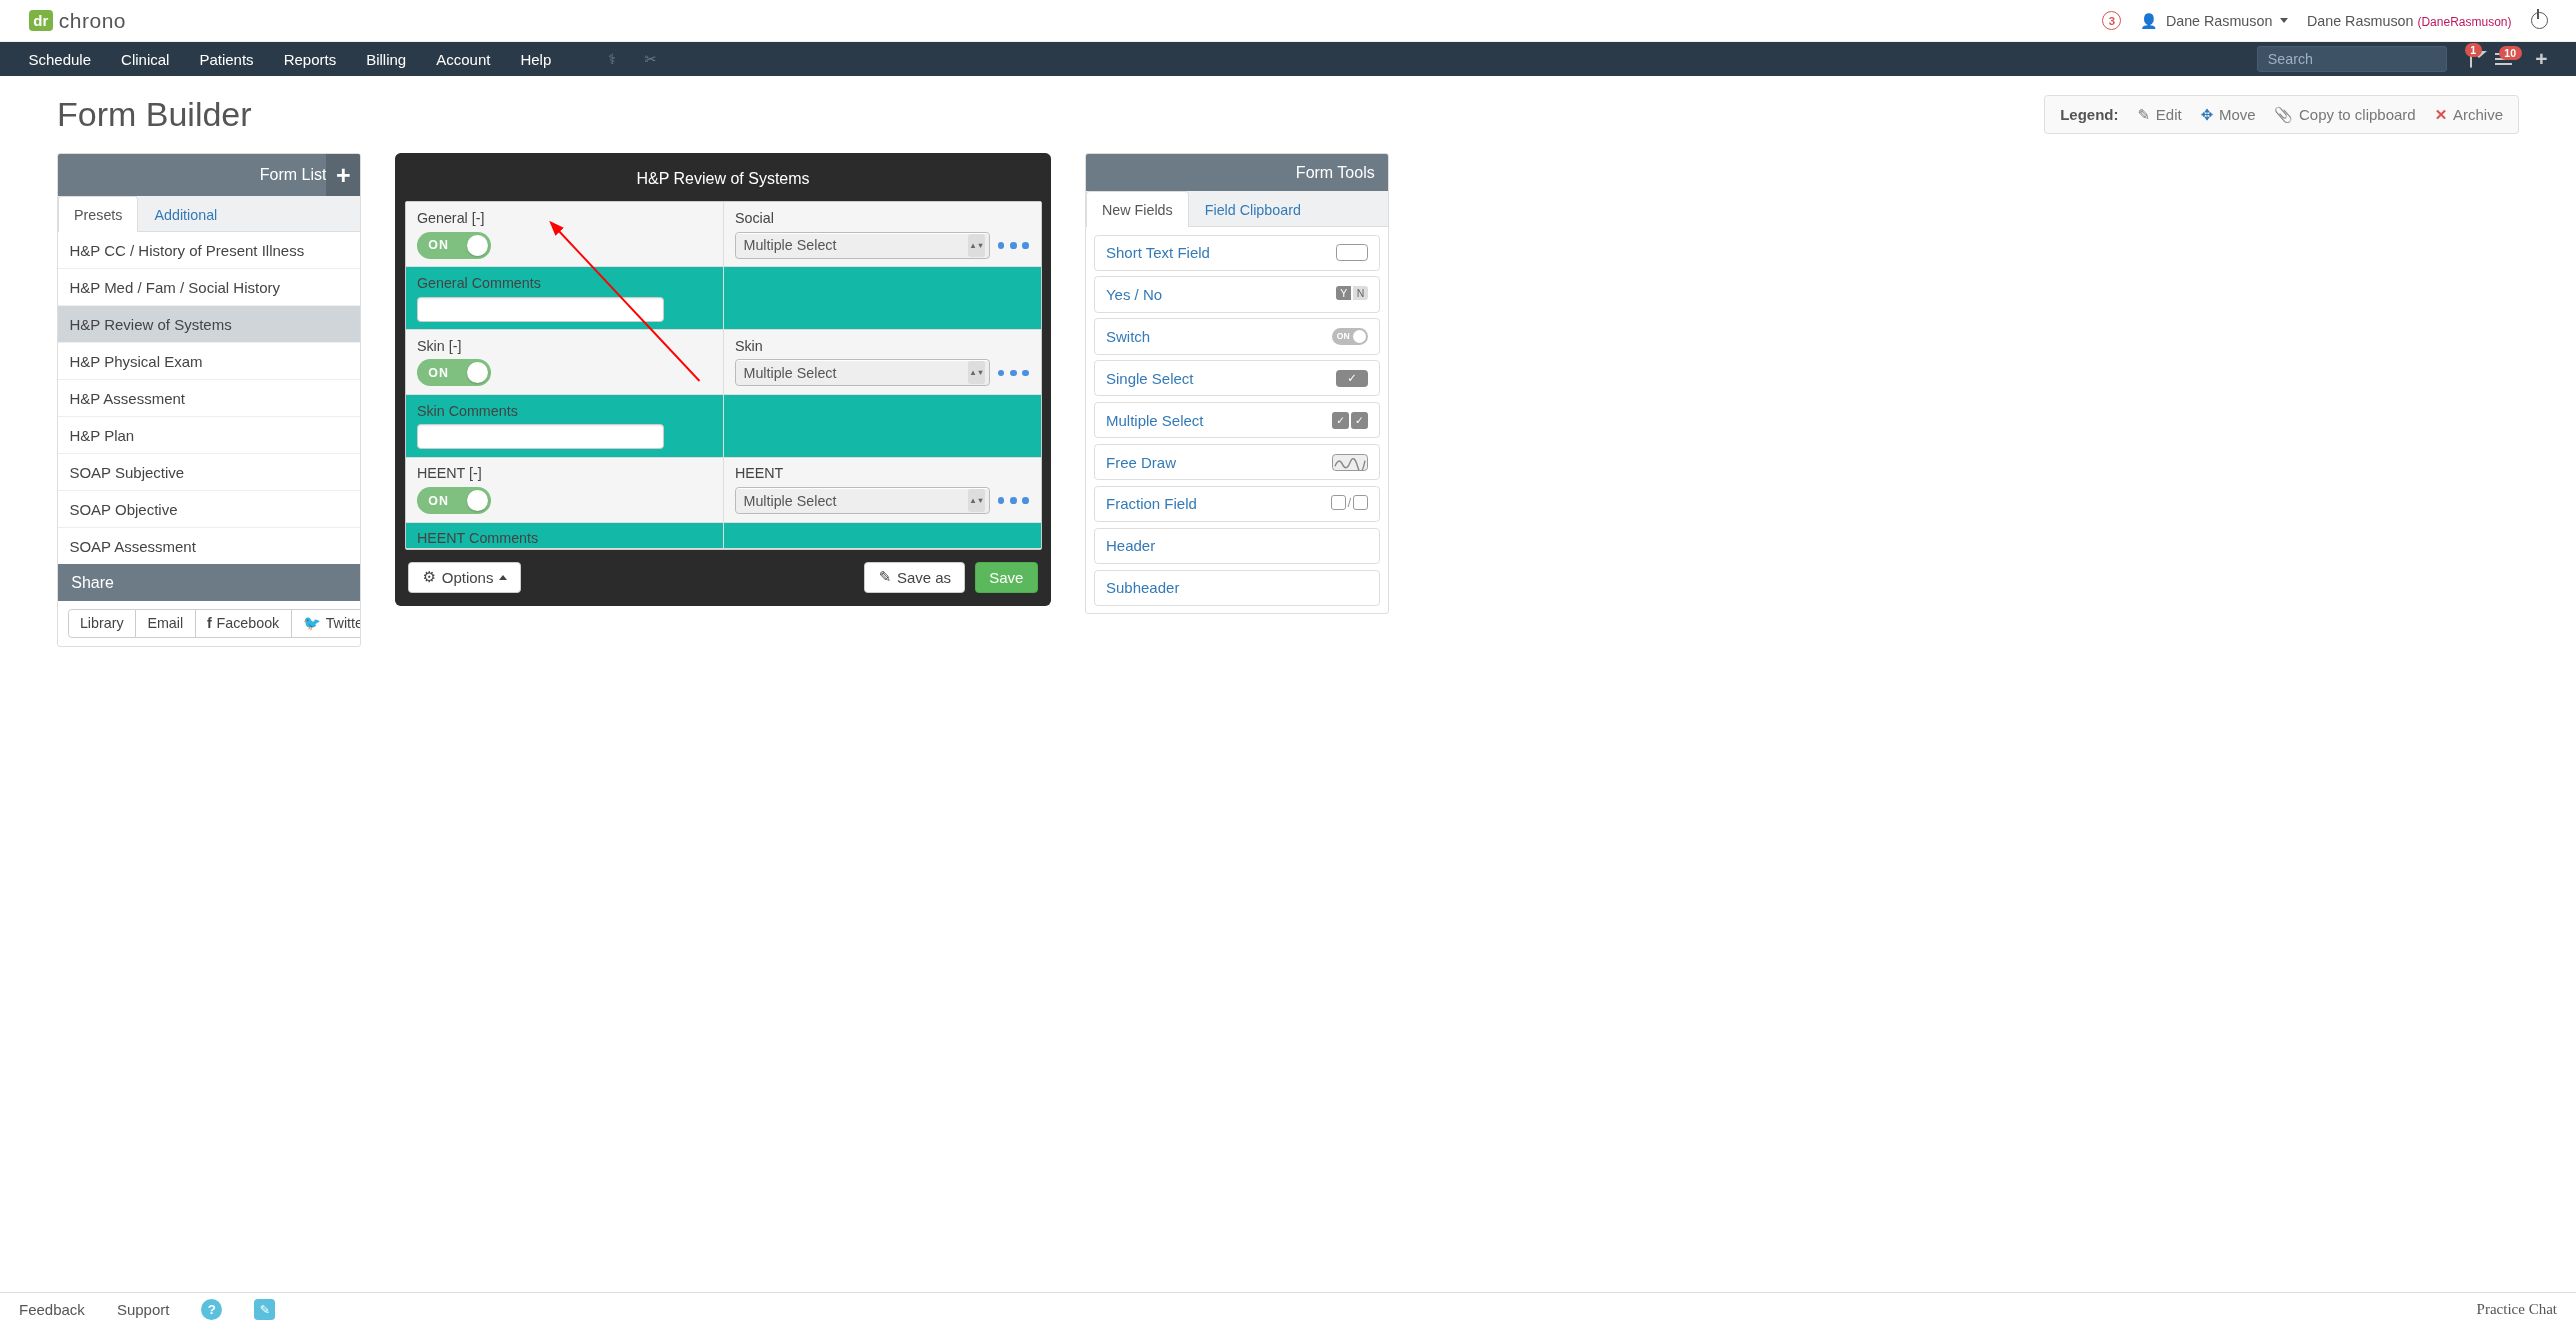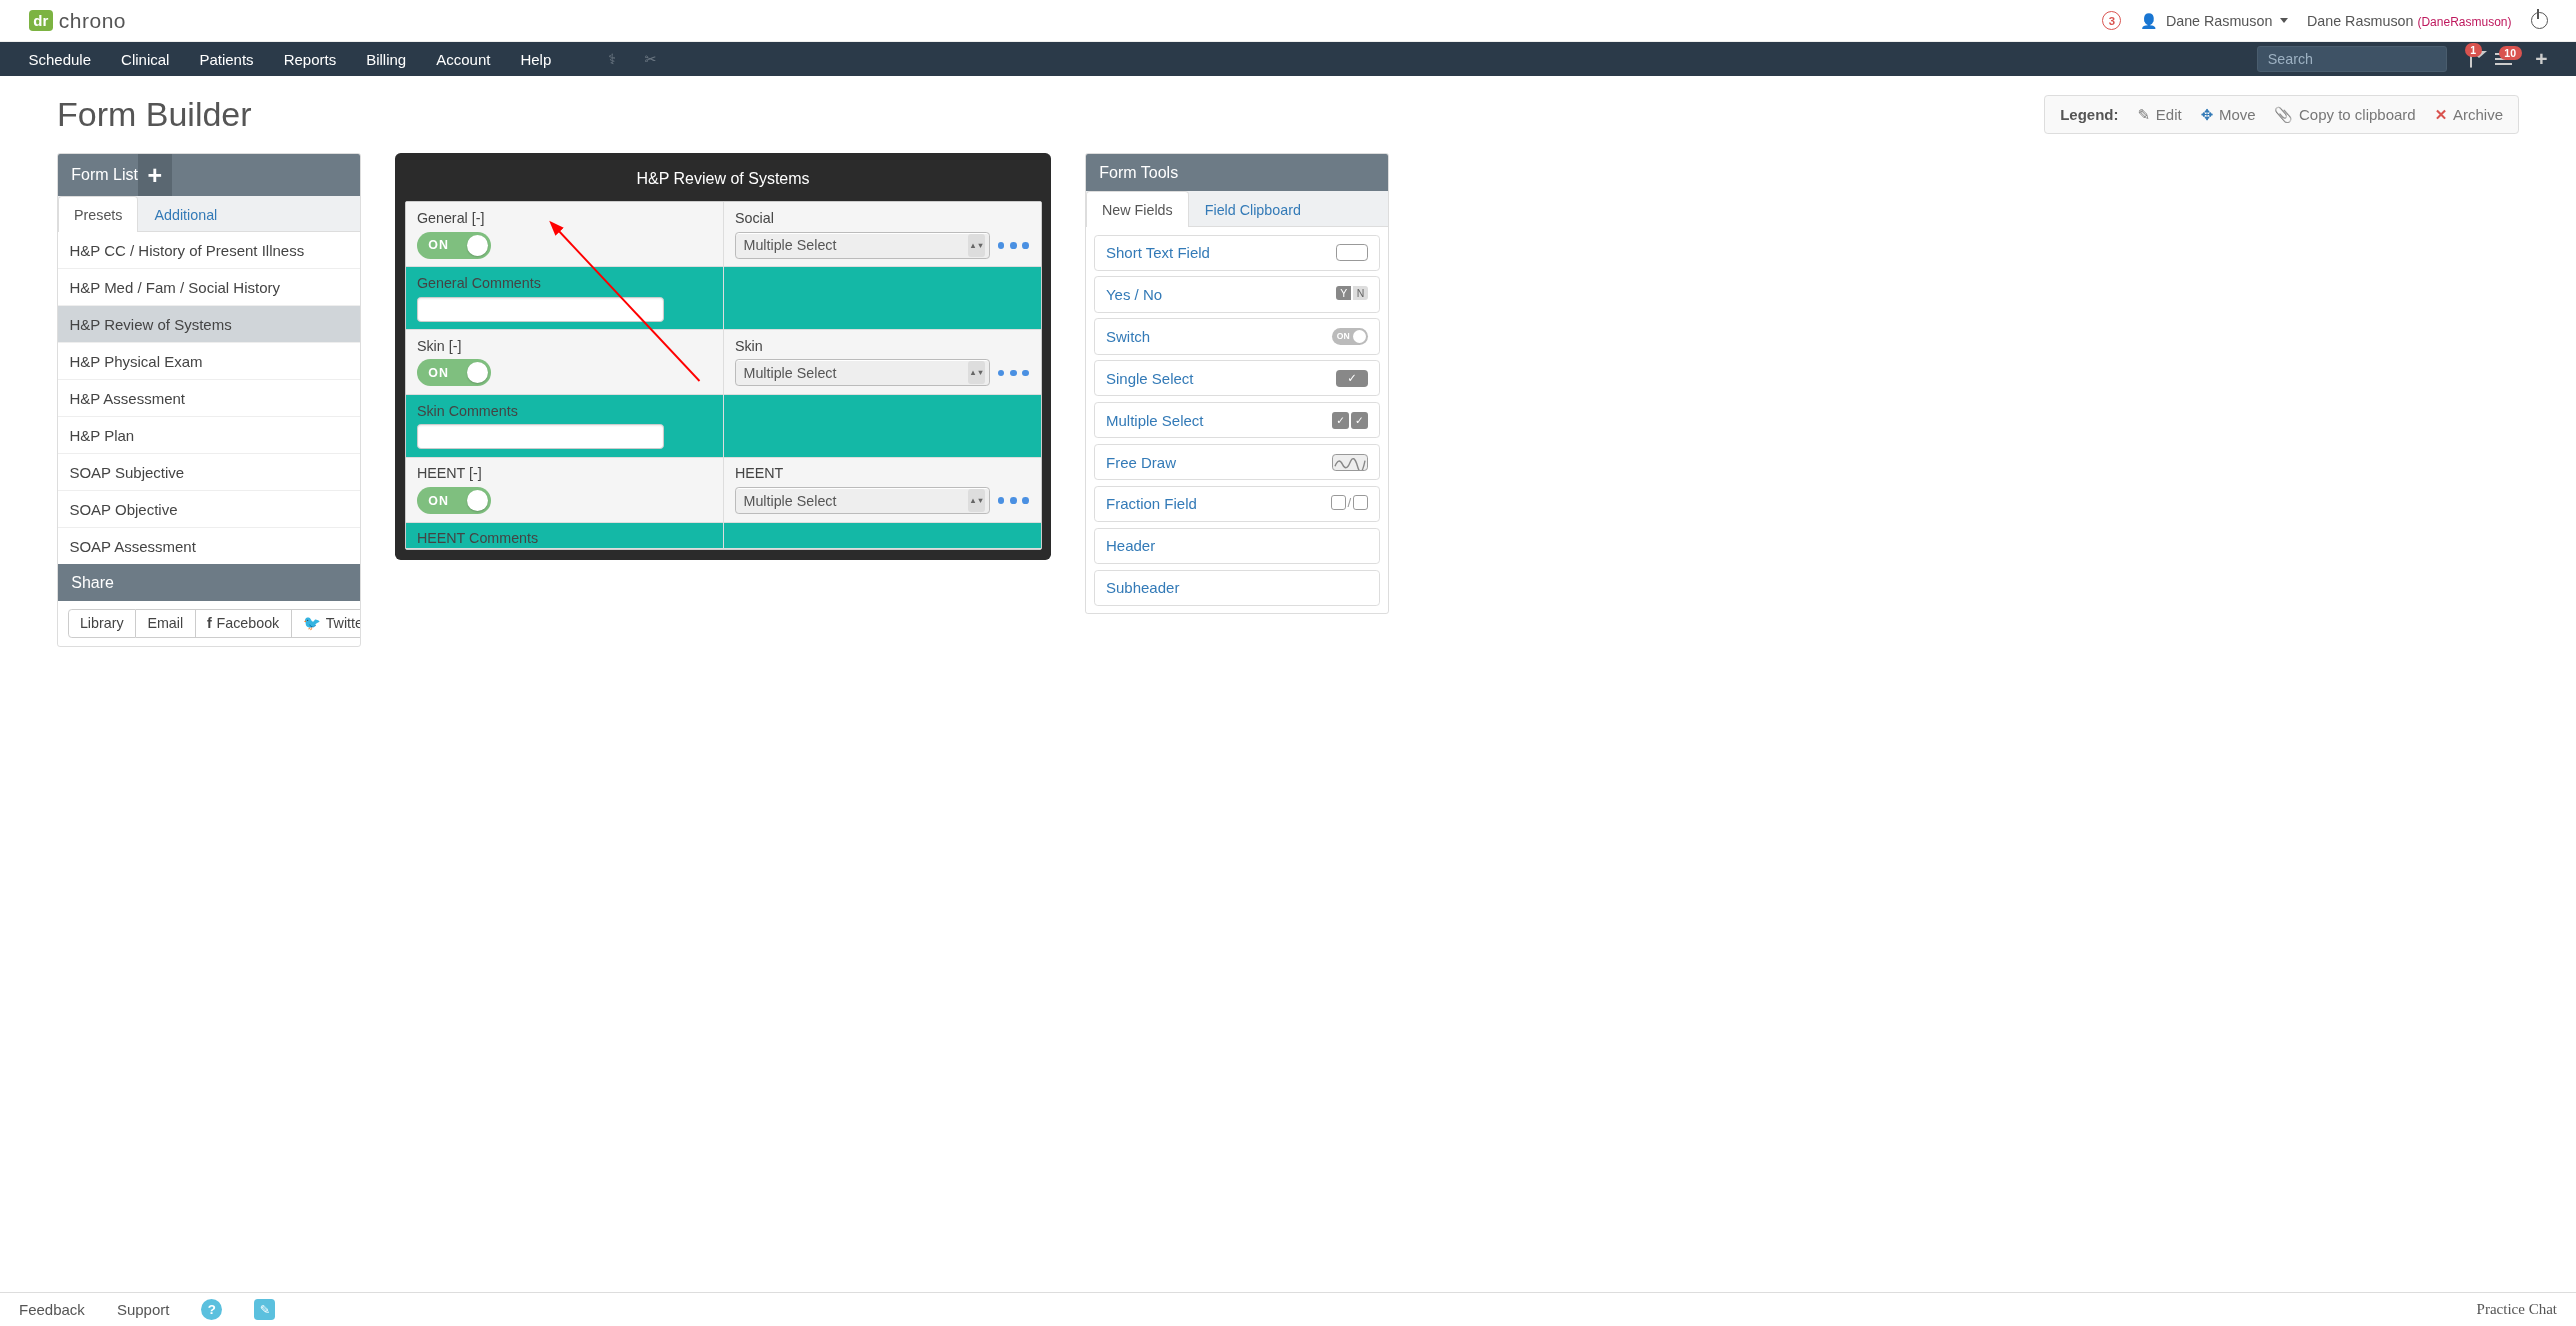--- a/index.html
+++ b/index.html
@@ -56,7 +56,7 @@
   
   
   .panel { border: 1px solid #ddd; border-radius: 2.9px; overflow: hidden; margin-bottom: 0; }
-  .panel-header { background: #6d7b86; color: #fff; padding: 9.5px 13.3px; font-size: 16px; display: flex; justify-content: flex-start; align-items: center; }
+  .panel-header { background: #6d7b86; color: #fff; padding: 9.5px 13.3px; font-size: 16px; display: flex; justify-content: flex-end; align-items: center; }
   .plus-icon { font-size: 25px; font-weight: bold; cursor: pointer; line-height: 1; background: #5a6771; padding: 0 9.5px; margin: -9.5px -13.3px -9.5px 0; height: 42px; display:flex; align-items:center; }
   
   .tabs { display: flex; border-bottom: 1px solid #ddd; background: #eef0f2; }

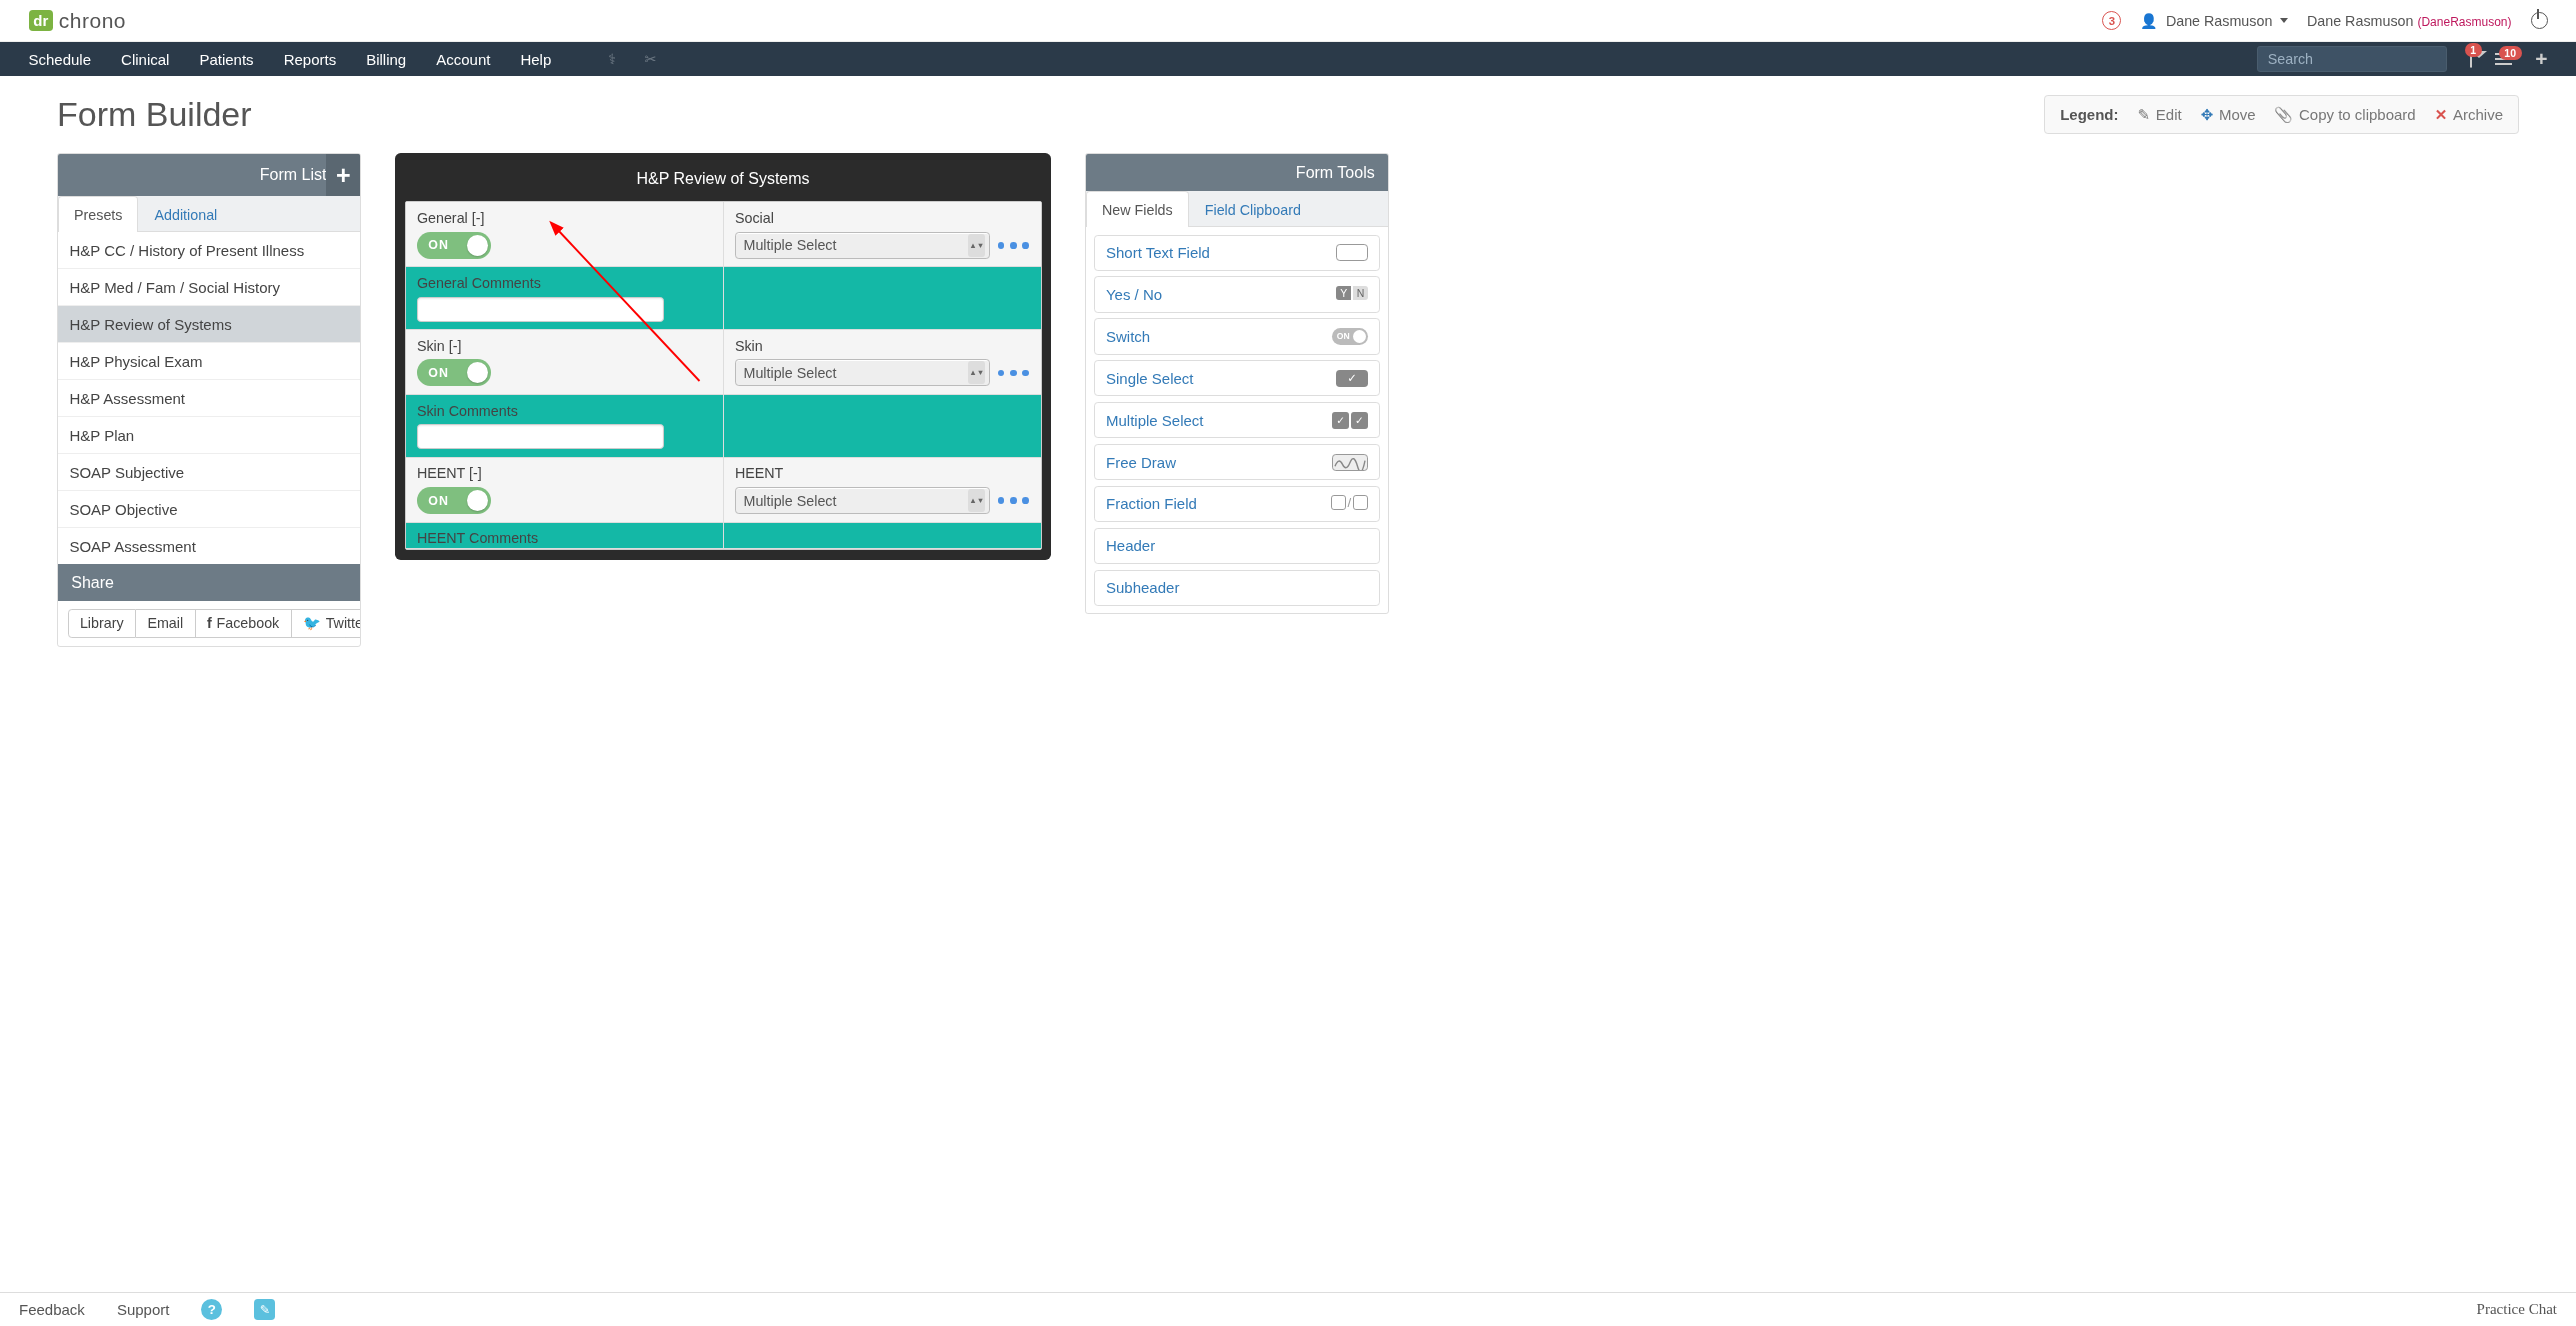--- a/index.html
+++ b/index.html
@@ -353,6 +353,20 @@
             <div class="form-cell light"></div>
           </div>
         </div>
+        <div class="form-footer">
+          <button class="btn">
+            <span class="gear"></span>
+            <span>Options</span>
+            <span class="caret-up"></span>
+          </button>
+          <div class="btn-group">
+            <button class="btn">
+              <span class="pencil-sm"></span>
+              <span>Save as</span>
+            </button>
+            <button class="btn btn-success">Save</button>
+          </div>
+        </div>
       </div>
 
       <svg class="arrow-overlay" style="position:absolute; top:57px; left:143px; width:190px; height:190px;" viewBox="0 0 200 200">

